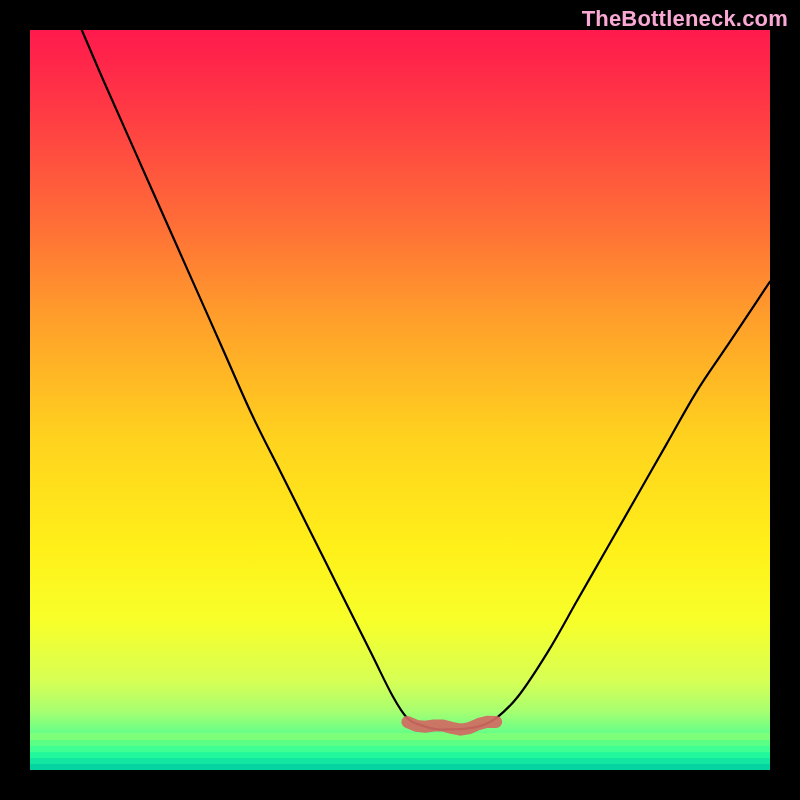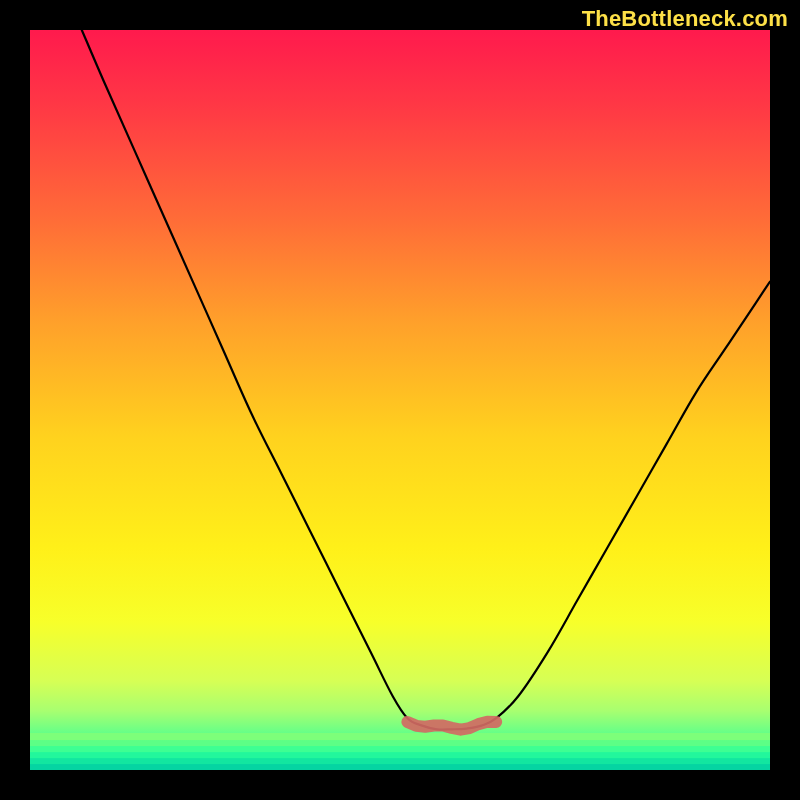--- a/index.html
+++ b/index.html
@@ -21,7 +21,7 @@
     position: absolute;
     top: 6px;
     right: 12px;
-    color: #fde047;
+    color: #f9a8d4;
     font-size: 22px;
     font-weight: 600;
     letter-spacing: 0.2px;

